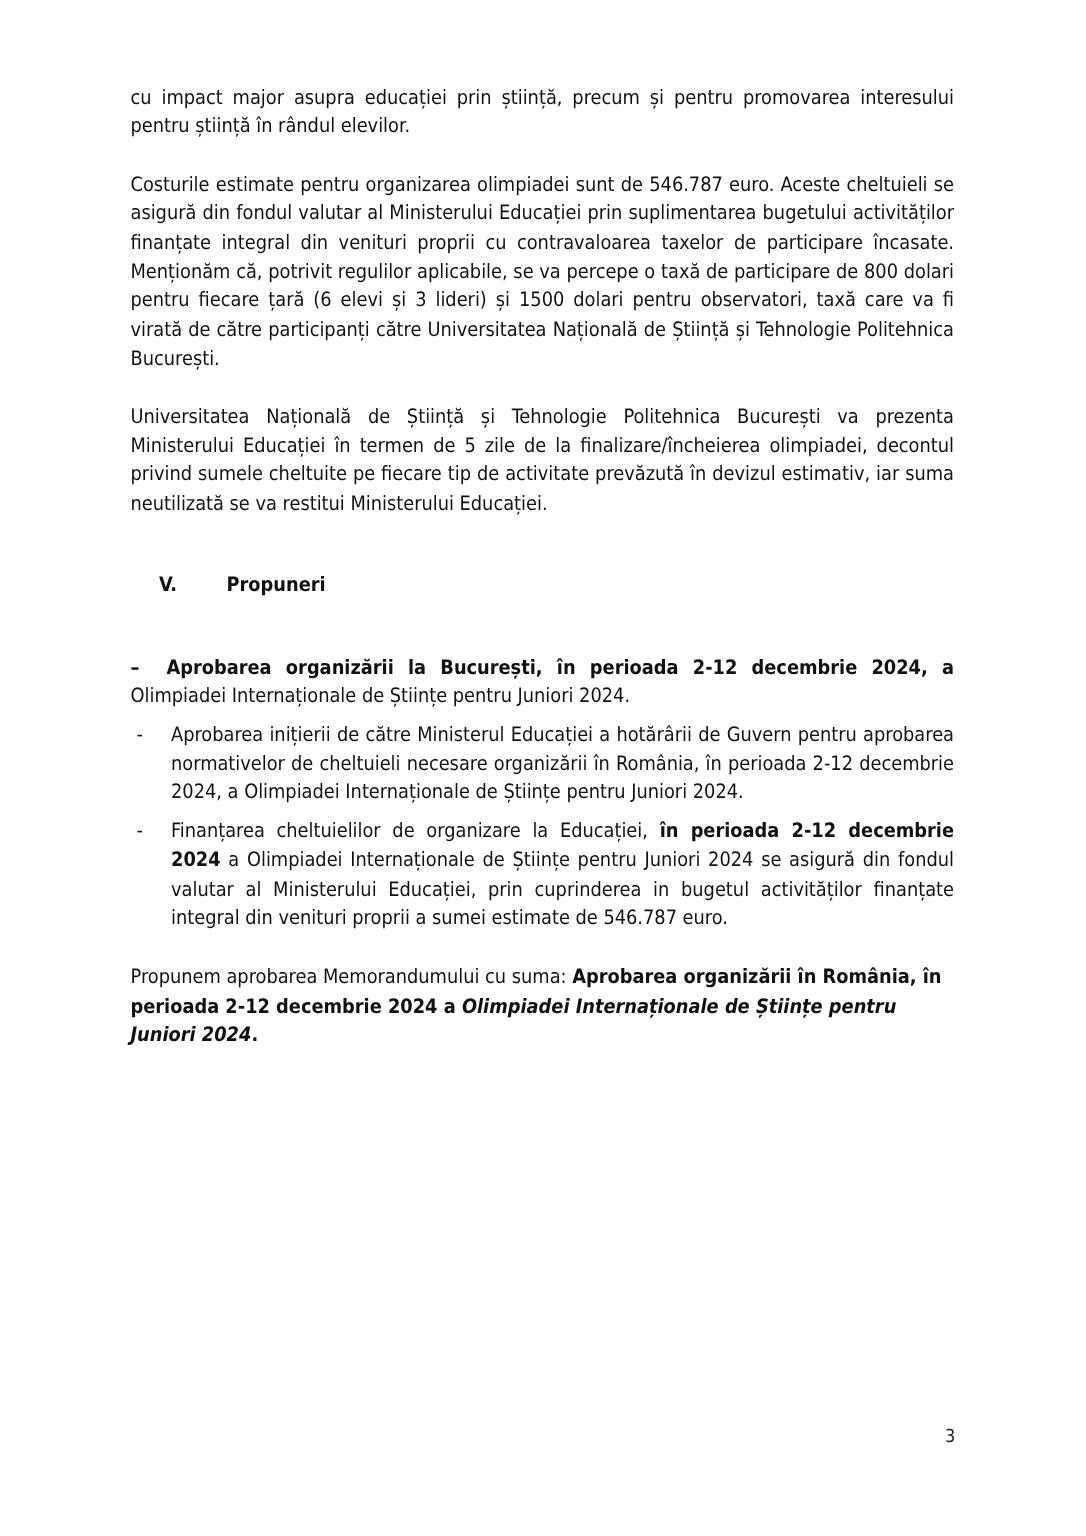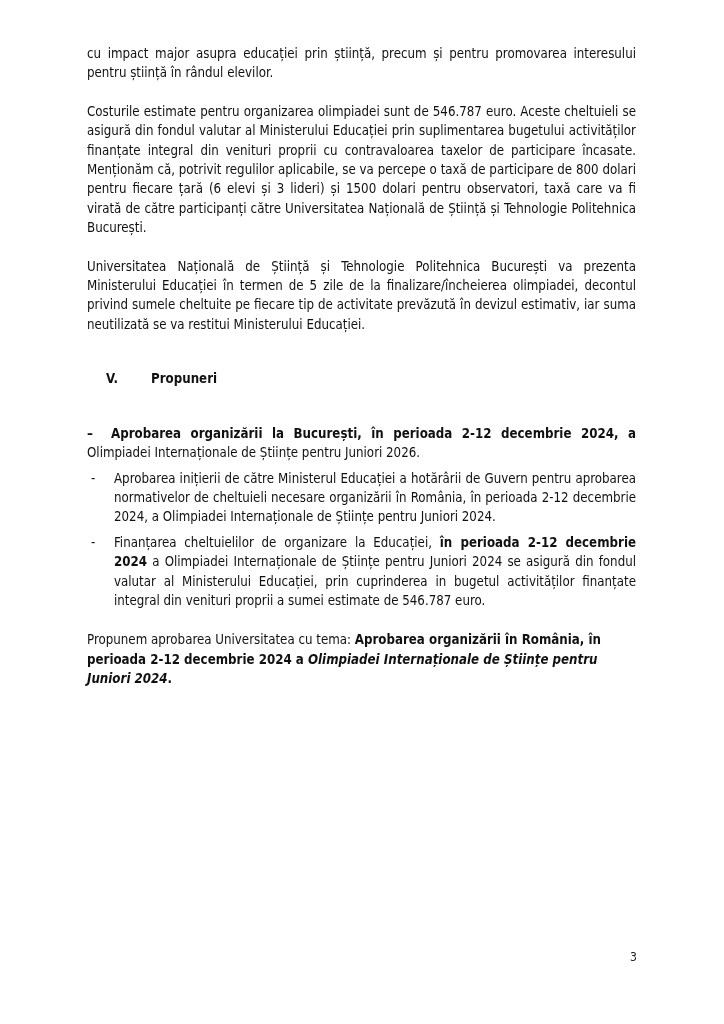--- a/index.html
+++ b/index.html
@@ -5,7 +5,7 @@
   html, body { margin: 0; padding: 0; background: #ffffff; }
   body { width: 724px; height: 1024px; position: relative; overflow: hidden;
          font-family: "DejaVu Sans Condensed", "Liberation Sans", sans-serif; color: #111; }
-  .page { position: absolute; left: 87px; top: 44px; width: 549px; font-size: 13.2px; line-height: 19.4px; }
+  .page { position: absolute; left: 87px; top: 56px; width: 549px; font-size: 13.2px; line-height: 19.4px; }
   .p { text-align: justify; margin: 0; }
   .gap { height: 19px; }
   .heading { font-weight: bold; margin: 16px; padding-left: 3px; }

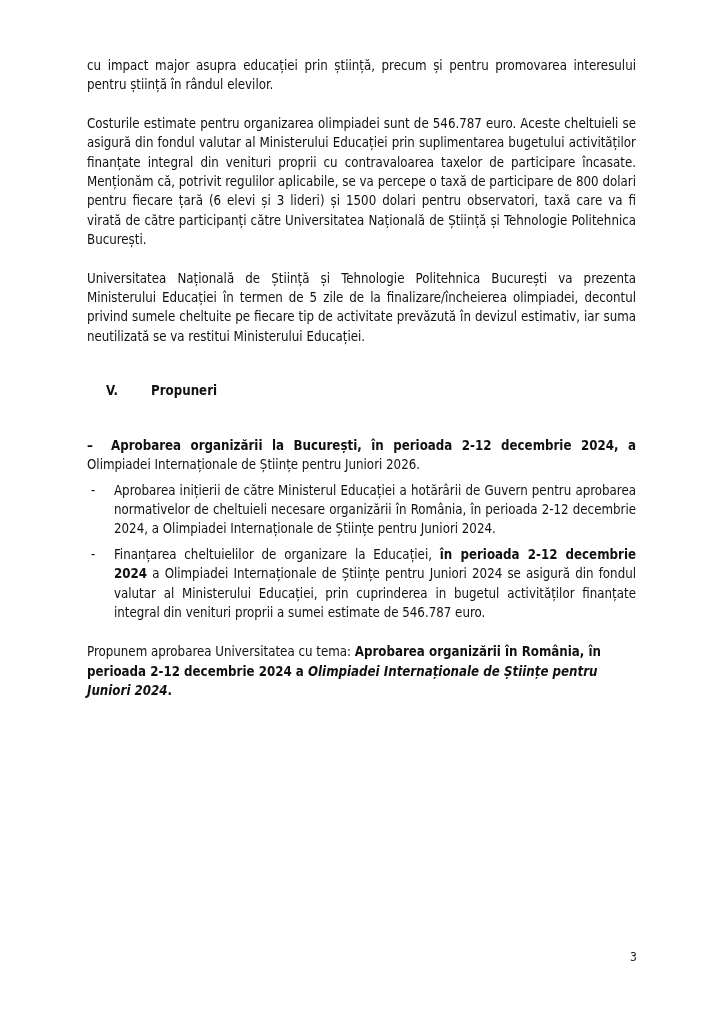--- a/index.html
+++ b/index.html
@@ -33,7 +33,7 @@
   </p>
   <div class="gap"></div>
   <p class="first-item">
-    <span class="dash2">–</span><span class="b">Aprobarea organizării la București, în perioada 2-12 decembrie 2024, a</span><span> Olimpiadei Internaționale de Științe pentru Juniori 2026.</span>
+    <span class="dash2">–</span><span class="b">Aprobarea organizării la București, în perioada 2-12 decembrie 2024, a</span><span> Olimpiadei Internaționale de Științe pentru Juniori 2024.</span>
   </p>
   <div style="height:6px"></div>
   <p class="item">

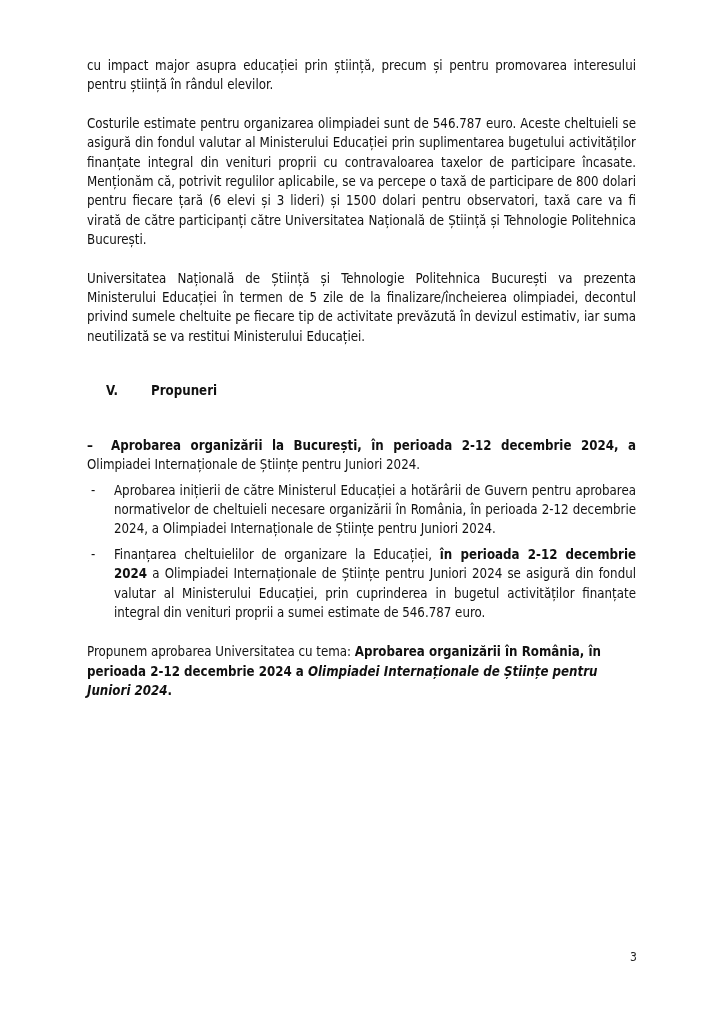--- a/index.html
+++ b/index.html
@@ -44,7 +44,7 @@
   </p>
   <div style="height:14px"></div>
   <p class="p" style="text-align:left">
-    <span>Propunem aprobarea Universitatea cu tema: </span><span class="b">Aprobarea organizării în România, în perioada 2-12 decembrie 2024 a </span><span class="bi">Olimpiadei Internaționale de Științe pentru Juniori 2024</span><span class="b">.</span>
+    <span>Propunem aprobarea Memorandumului cu suma: </span><span class="b">Aprobarea organizării în România, în perioada 2-12 decembrie 2024 a </span><span class="bi">Olimpiadei Internaționale de Științe pentru Juniori 2024</span><span class="b">.</span>
   </p>
 </div>
 

